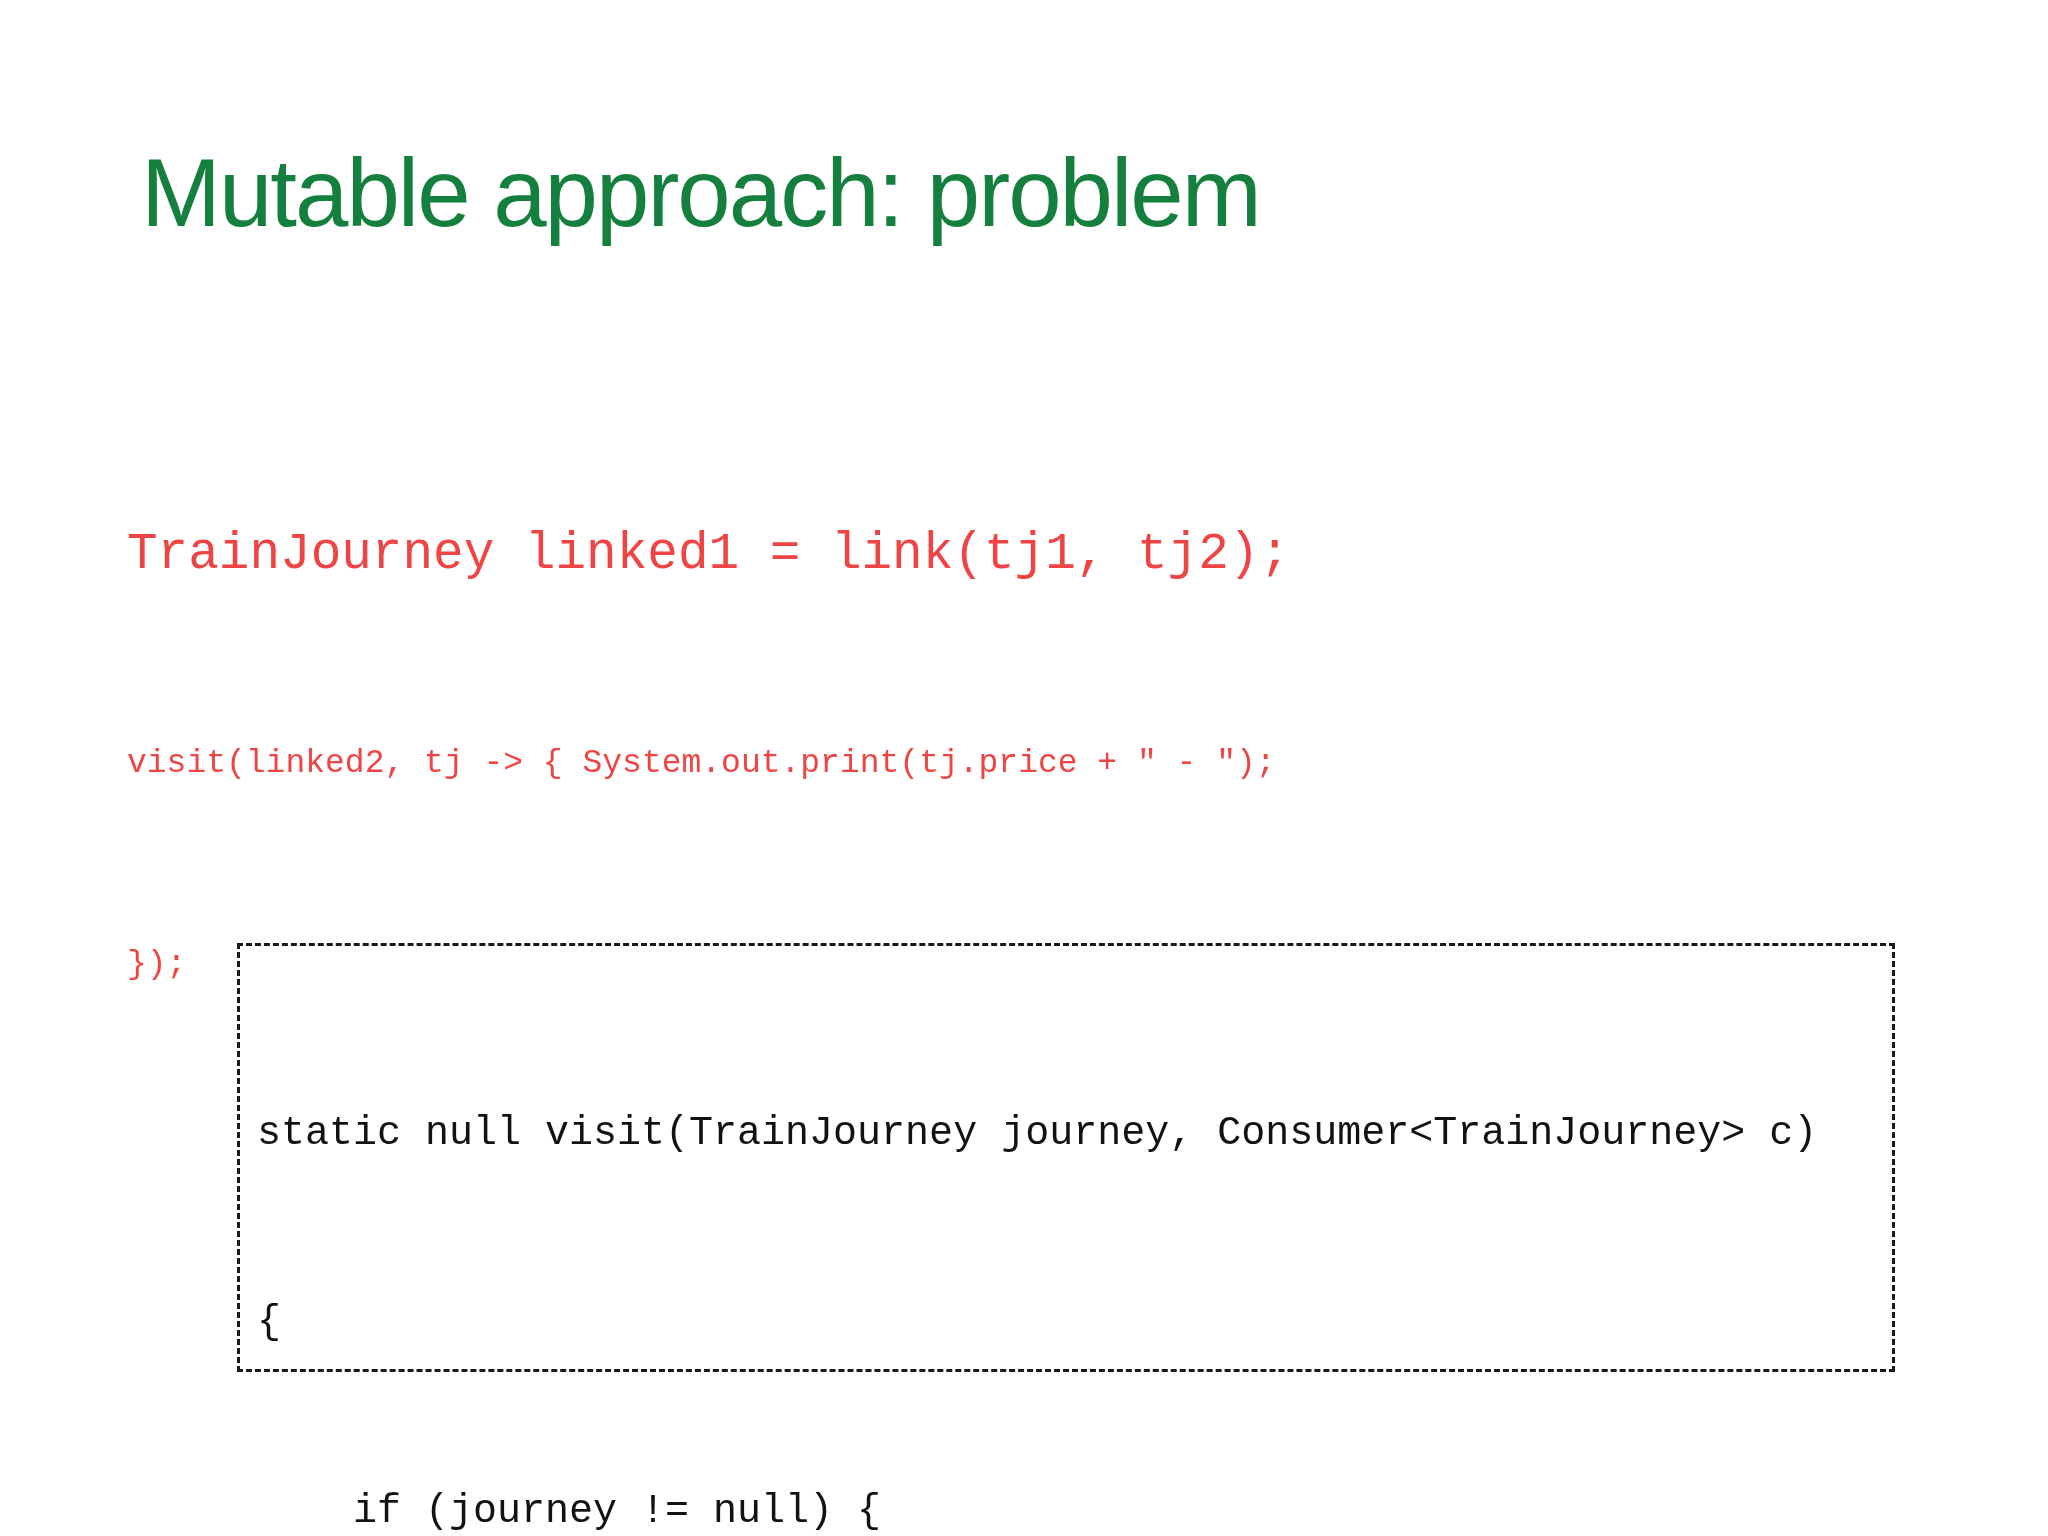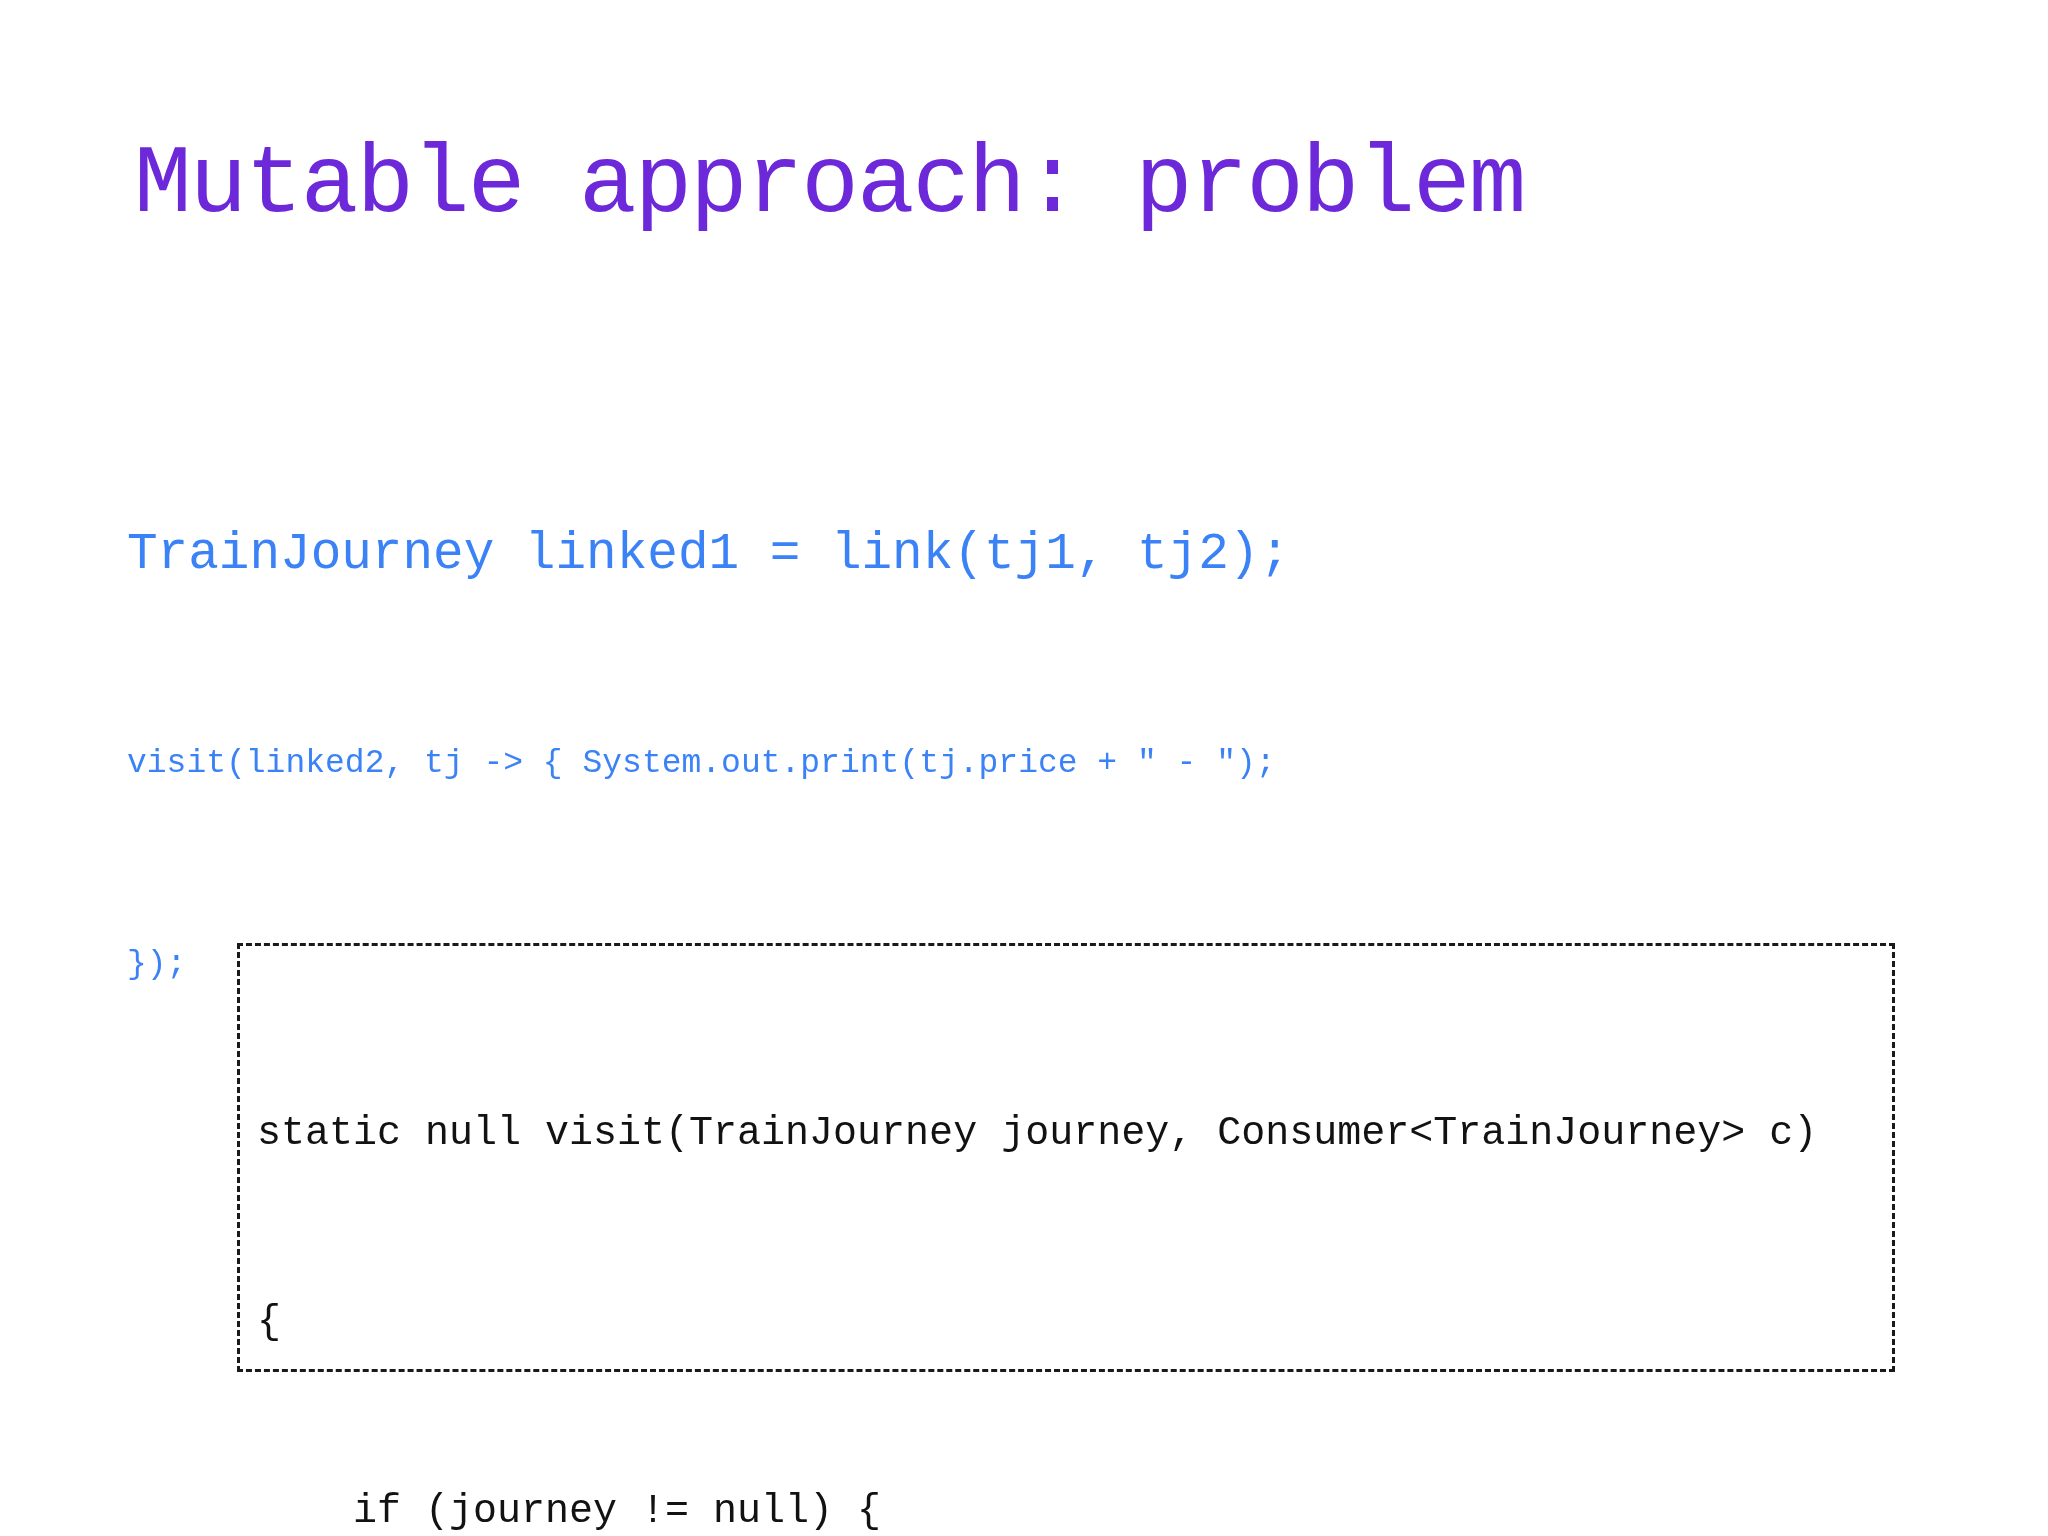--- a/index.html
+++ b/index.html
@@ -17,13 +17,13 @@
     position: absolute;
     left: 127px;
     top: 131px;
-    margin: 7px;
-    font-family: Liberation Mono, monospace;
+    margin: 14px;
+    font-family: Liberation Sans, sans-serif;
     font-weight: 400;
     font-size: 96px;
     line-height: 1;
     letter-spacing: -2px;
-    color: #6d28d9;
+    color: #15803d;
     white-space: pre;
   }
 

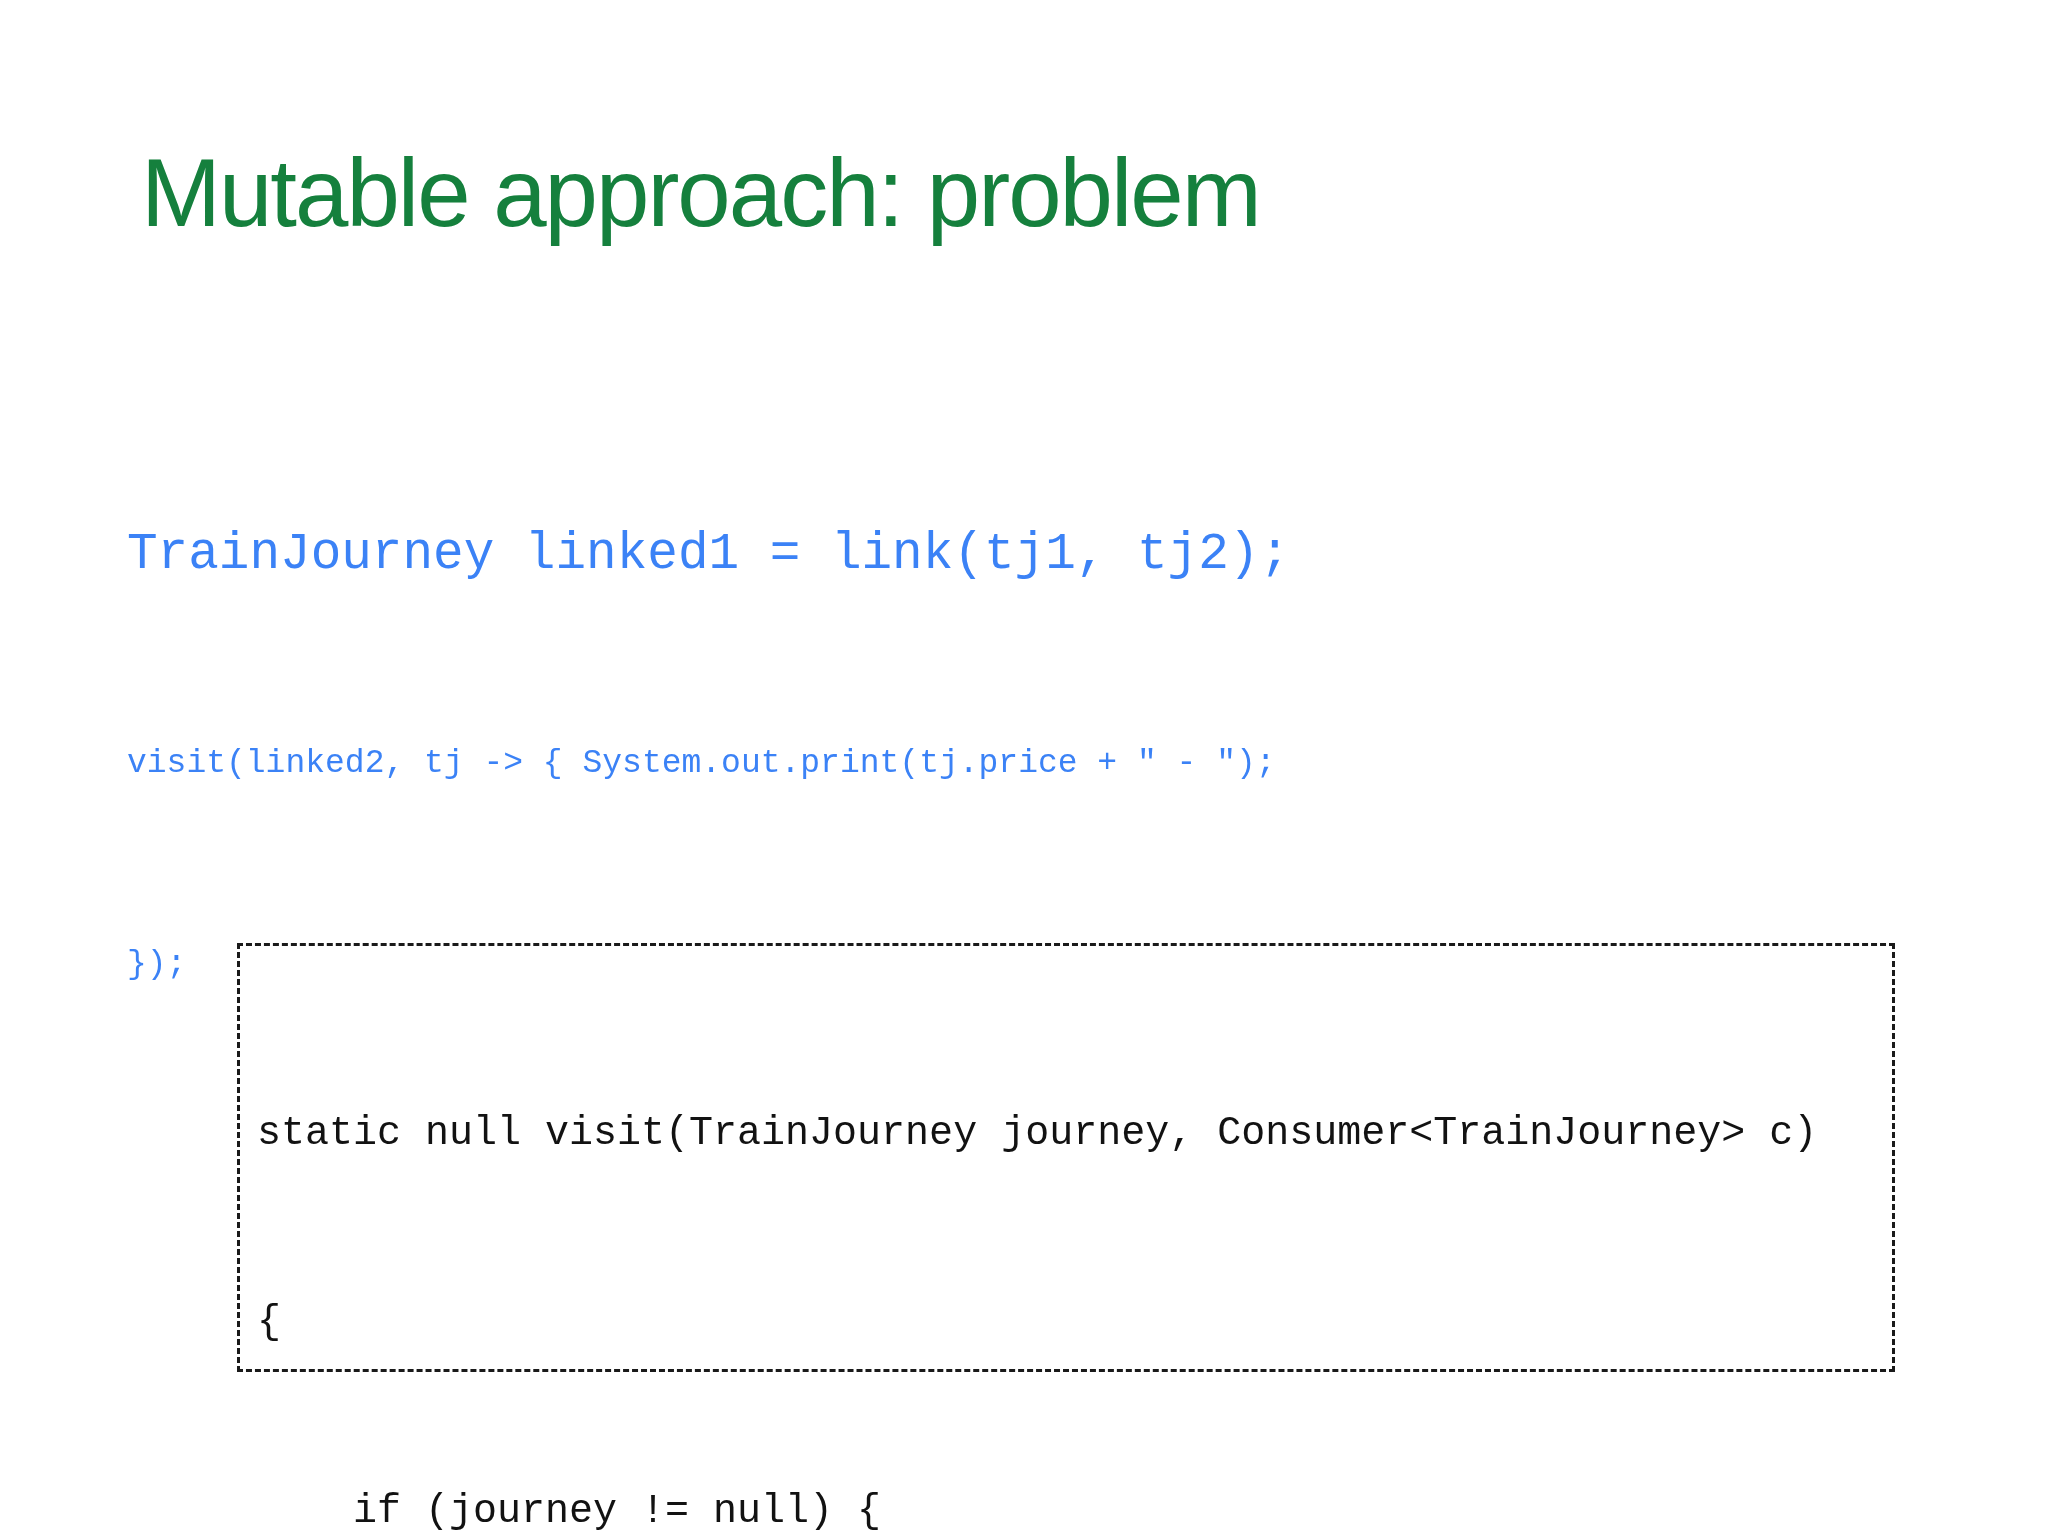--- a/index.html
+++ b/index.html
@@ -30,7 +30,7 @@
   .codeblock {
     position: absolute;
     font-family: "Liberation Mono", "DejaVu Sans Mono", monospace;
-    color: #3b82f6;
+    color: #ef4444;
     white-space: pre;
   }
 

